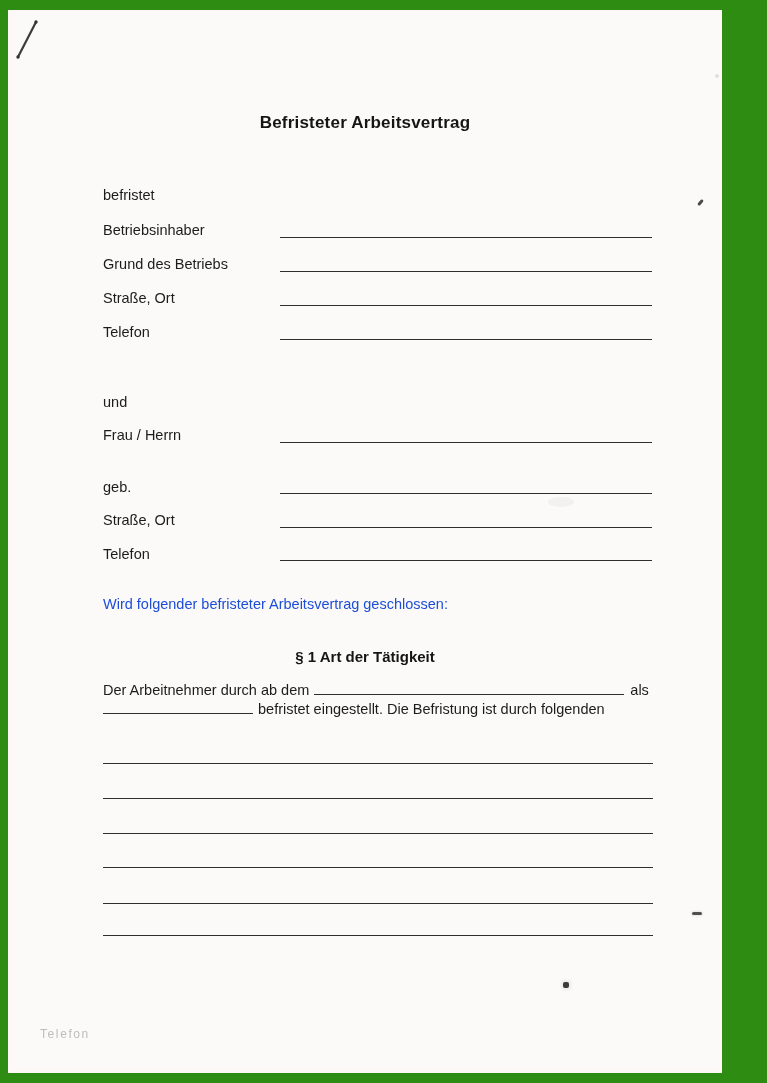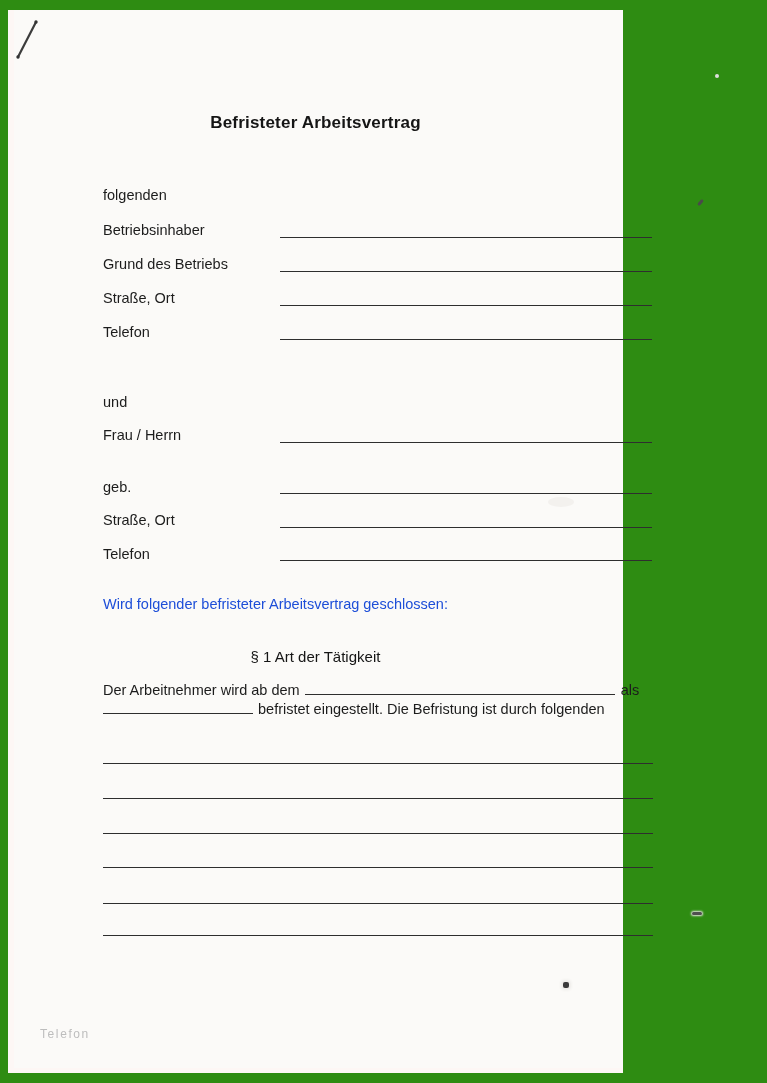--- a/index.html
+++ b/index.html
@@ -15,7 +15,7 @@
     position: absolute;
     left: 8px;
     top: 10px;
-    width: 615px;
+    width: 714px;
     height: 1063px;
     background: #fbfaf8;
   }

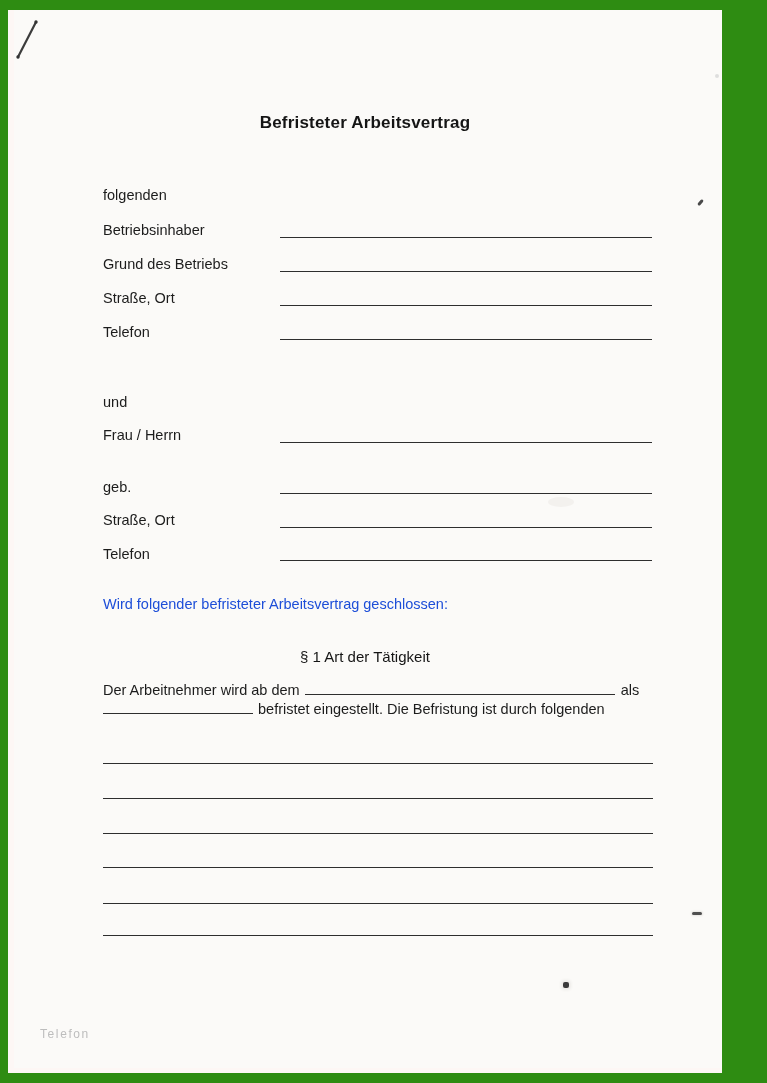--- a/index.html
+++ b/index.html
@@ -131,7 +131,7 @@
 
   <div class="title">Befristeter Arbeitsvertrag</div>
 
-  <div class="label" style="top:177px">folgenden</div>
+  <div class="label" style="top:177px">befristet</div>
 
   <div class="label" style="top:212px">Betriebsinhaber</div>
   <div class="field-line" style="top:227px"></div>

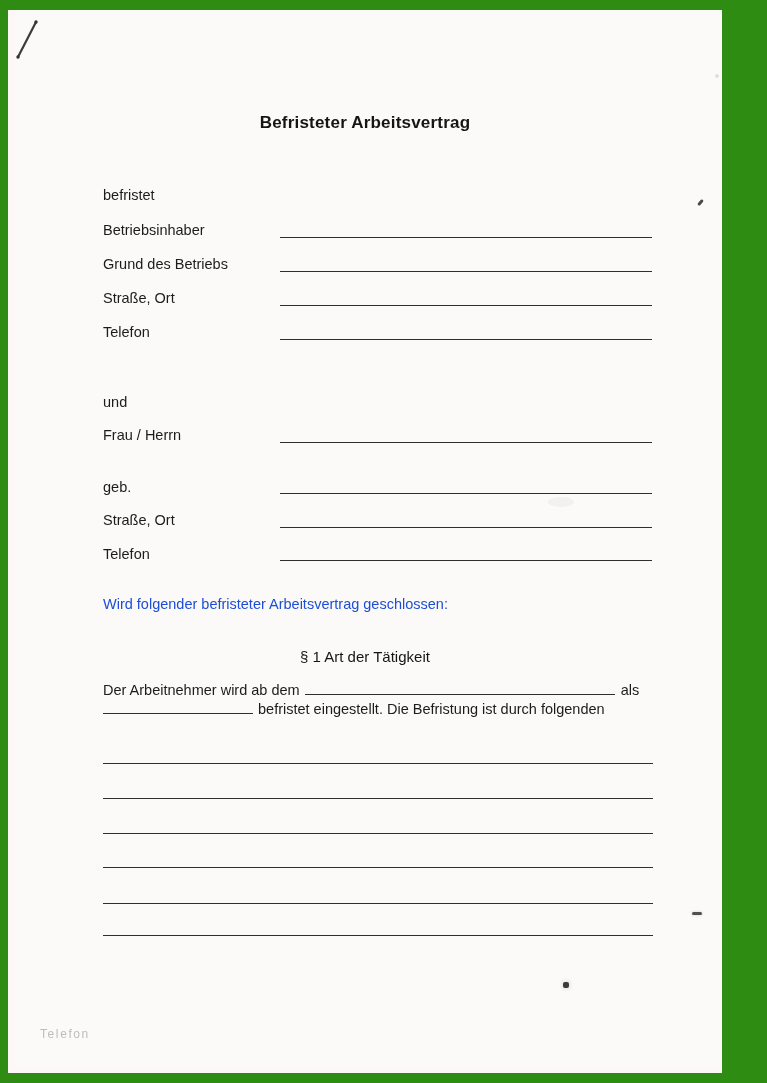--- a/index.html
+++ b/index.html
@@ -75,7 +75,7 @@
     width: 100%;
     text-align: center;
     font-size: 15px;
-    font-weight: normal;
+    font-weight: bold;
     color: #151515;
   }
   .paragraph {

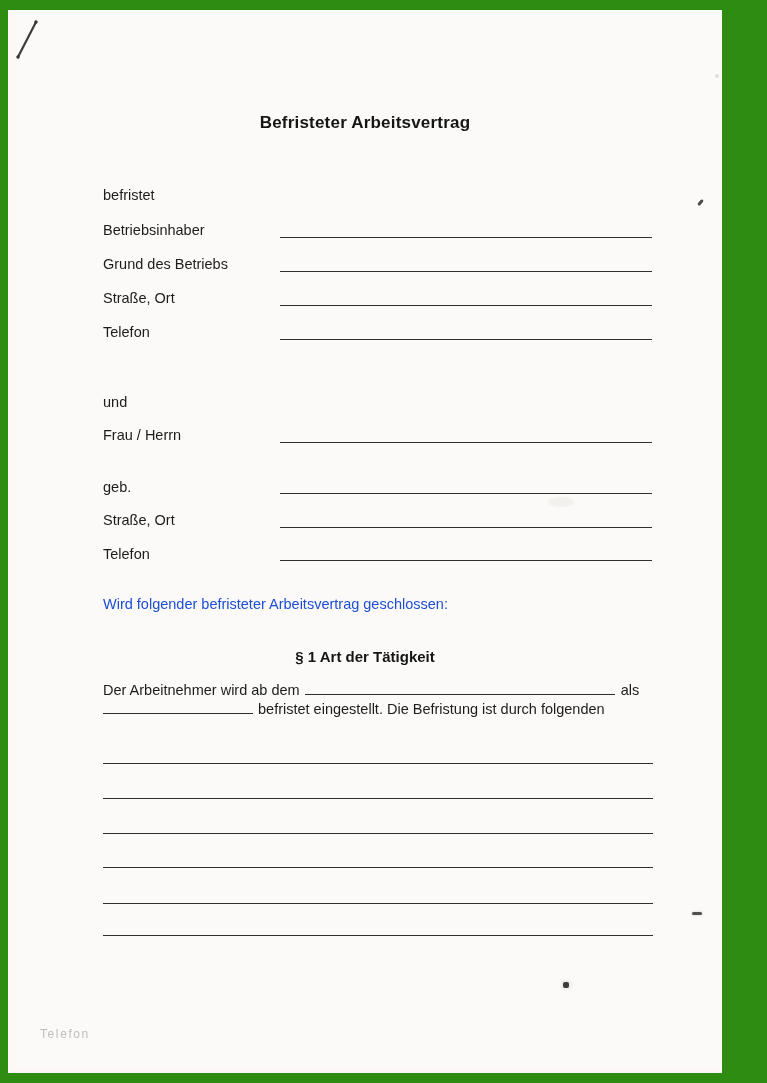--- a/index.html
+++ b/index.html
@@ -164,7 +164,7 @@
   <div class="section-heading">§ 1 Art der Tätigkeit</div>
 
   <div class="paragraph">
-    <div class="pline"><span>Der Arbeitnehmer wird ab dem</span><span class="inline-blank blank-1"></span><span>als</span></div>
+    <div class="pline"><span>Der Arbeitnehmer durch ab dem</span><span class="inline-blank blank-1"></span><span>als</span></div>
     <div class="pline"><span class="inline-blank blank-2"></span><span>befristet eingestellt. Die Befristung ist durch folgenden</span></div>
   </div>
 

